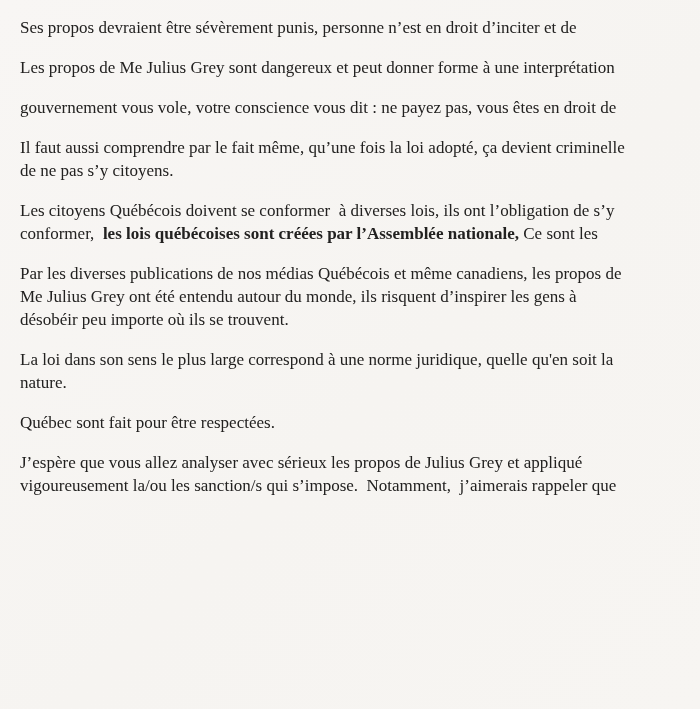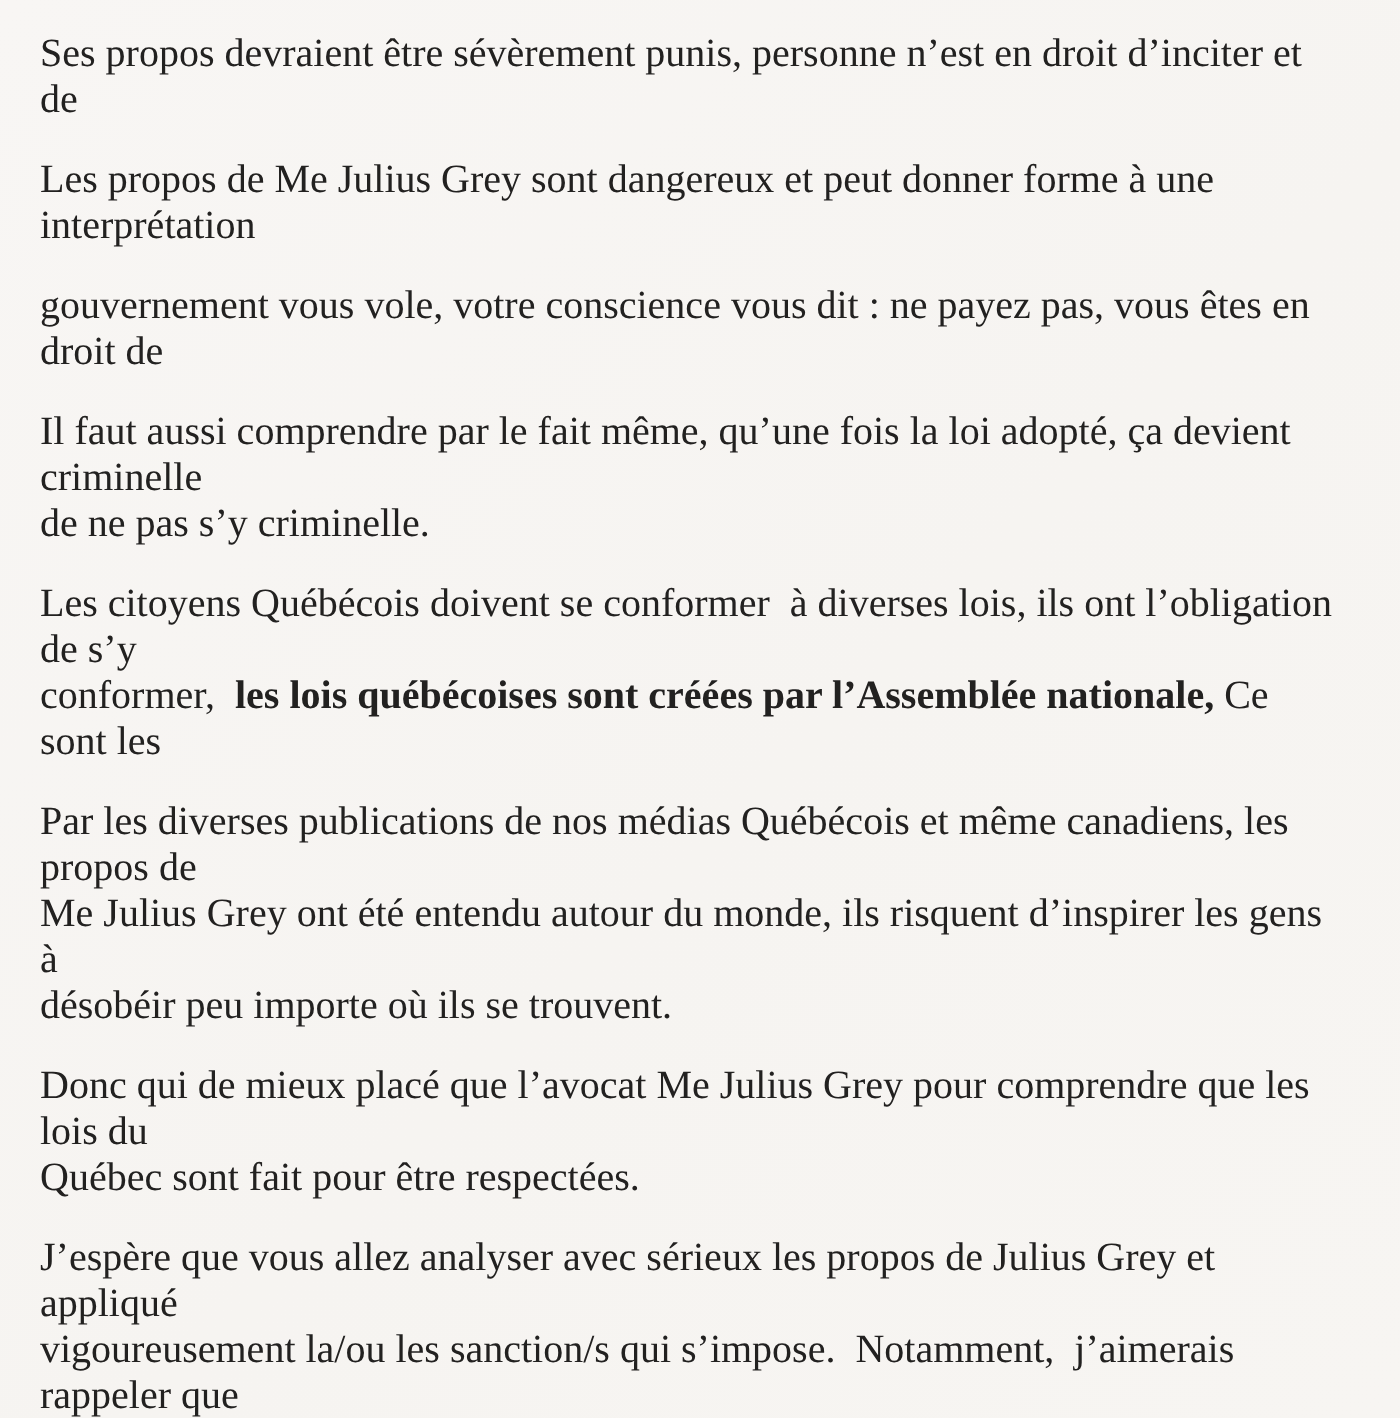--- a/index.html
+++ b/index.html
@@ -19,7 +19,7 @@
     padding: 16px 28px 0 20px;
     background: linear-gradient(135deg, #f8f6f4 0%, #f6f4f1 55%, #f7f5f2 100%);
     font-family: "Liberation Serif", "DejaVu Serif", serif;
-    font-size: 20px;
+    font-size: 17px;
     line-height: 23px;
     color: #222120;
   }

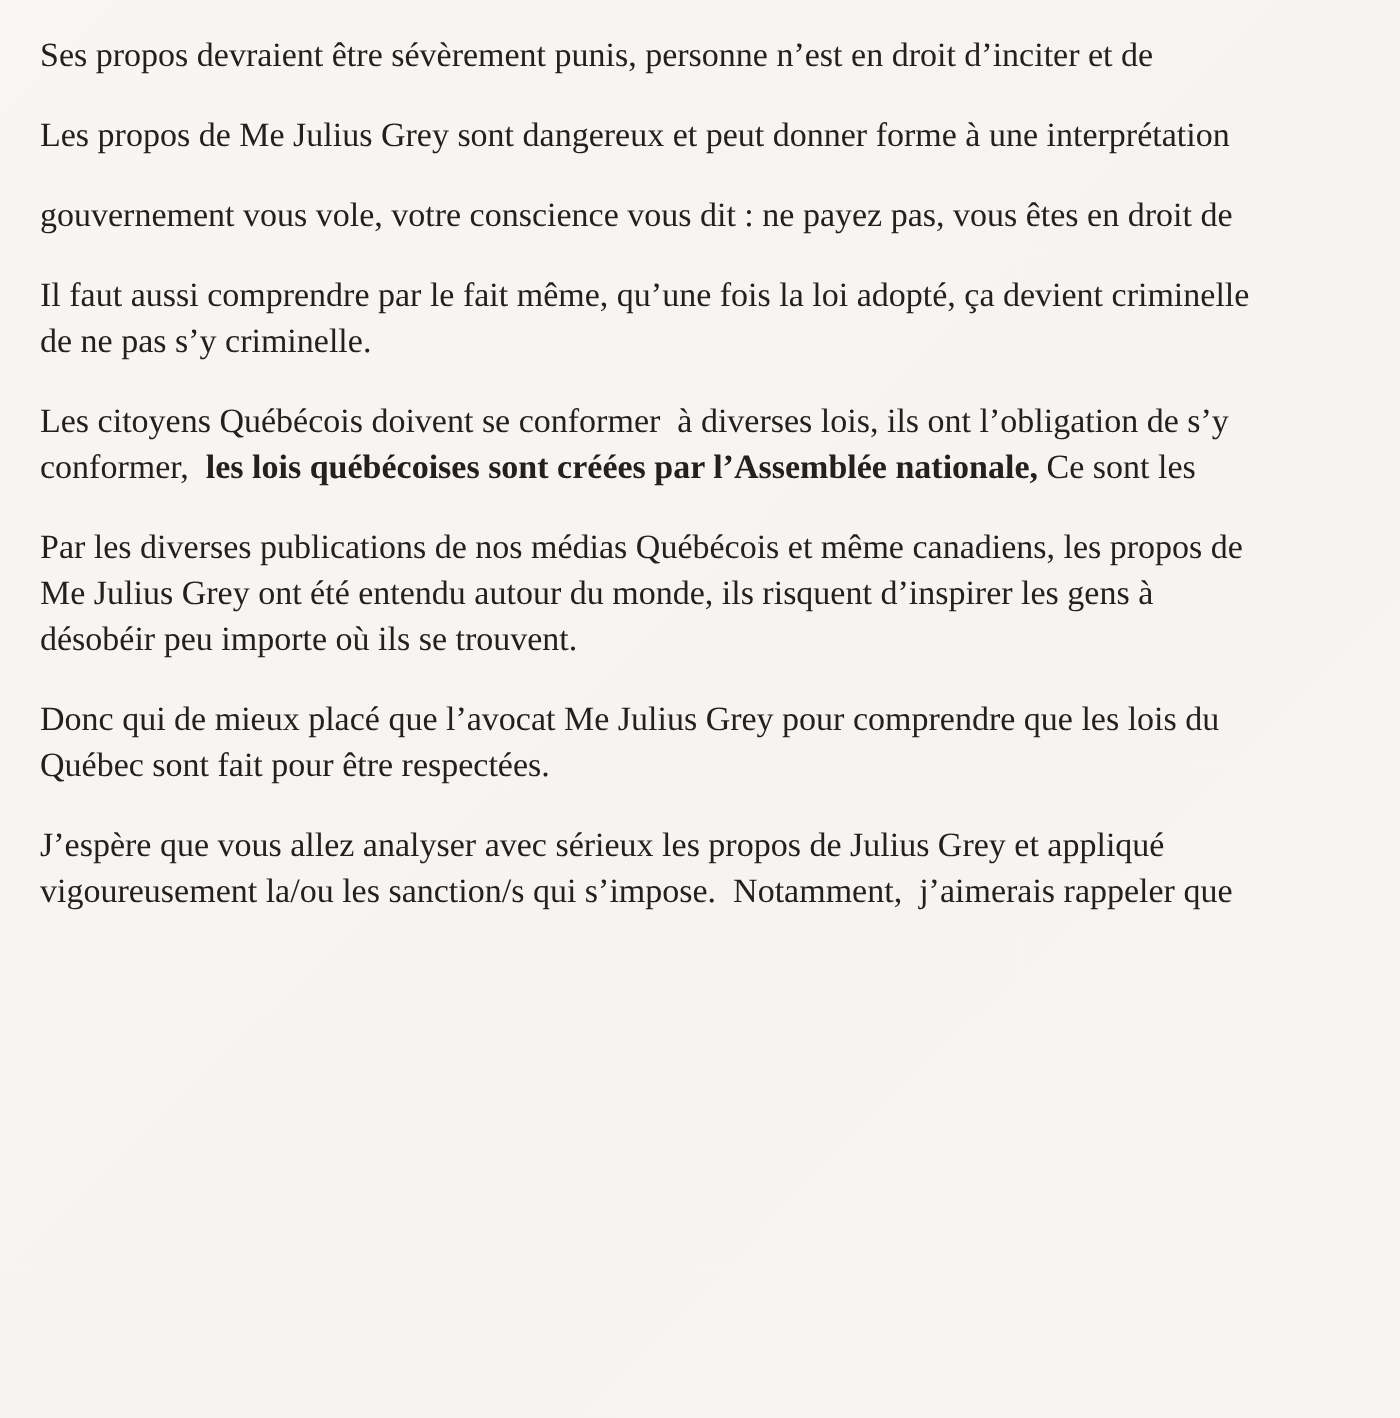--- a/index.html
+++ b/index.html
@@ -48,7 +48,7 @@
     </div>
     <div class="paragraph">
       <div class="line"><span class="seg">Il faut aussi comprendre par le fait même, qu’une fois la loi adopté, ça devient criminelle</span></div>
-      <div class="line"><span class="seg">de ne pas s’y criminelle.</span></div>
+      <div class="line"><span class="seg">de ne pas s’y citoyens.</span></div>
     </div>
     <div class="paragraph">
       <div class="line"><span class="seg">Les citoyens Québécois doivent se conformer  à diverses lois, ils ont l’obligation de s’y</span></div>

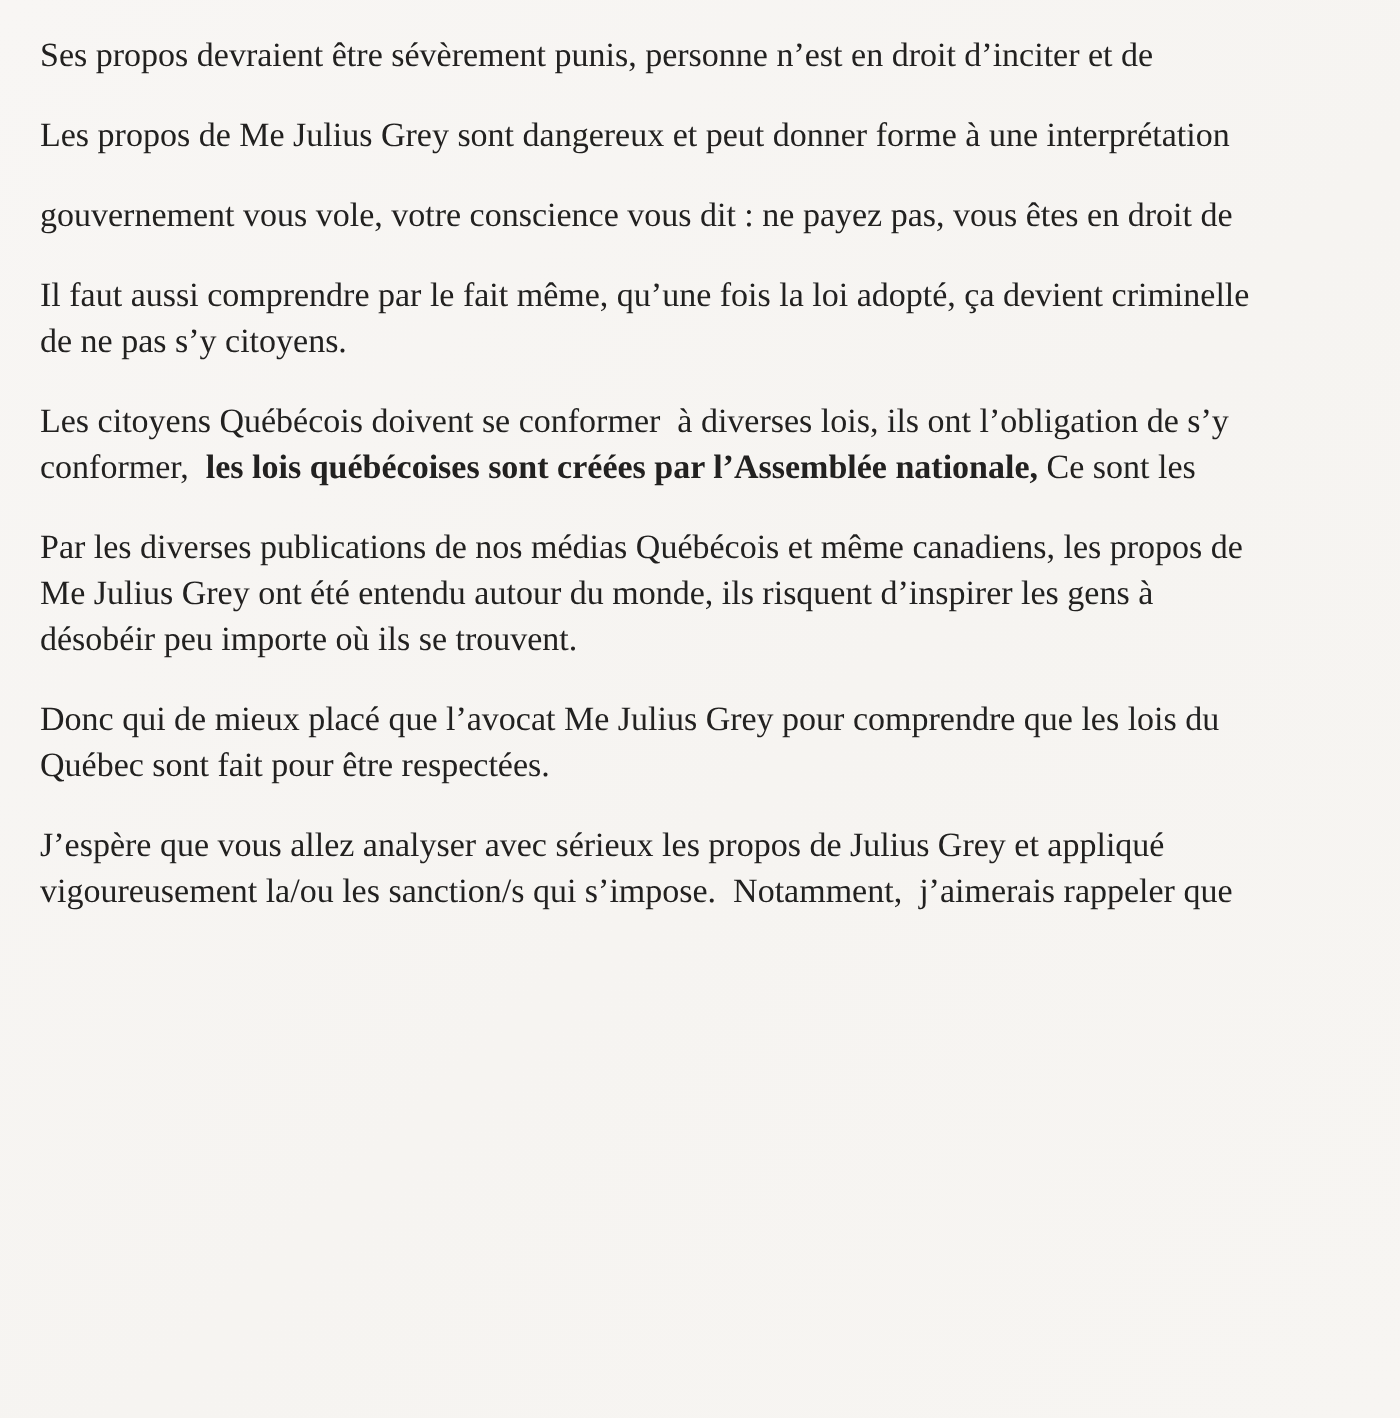--- a/index.html
+++ b/index.html
@@ -60,6 +60,7 @@
       <div class="line"><span class="seg">désobéir peu importe où ils se trouvent.</span></div>
     </div>
     <div class="paragraph">
+      <div class="line"><span class="seg">La loi dans son sens le plus large correspond à une norme juridique, quelle qu'en soit la</span></div>
     </div>
     <div class="paragraph">
       <div class="line"><span class="seg">Donc qui de mieux placé que l’avocat Me Julius Grey pour comprendre que les lois du</span></div>

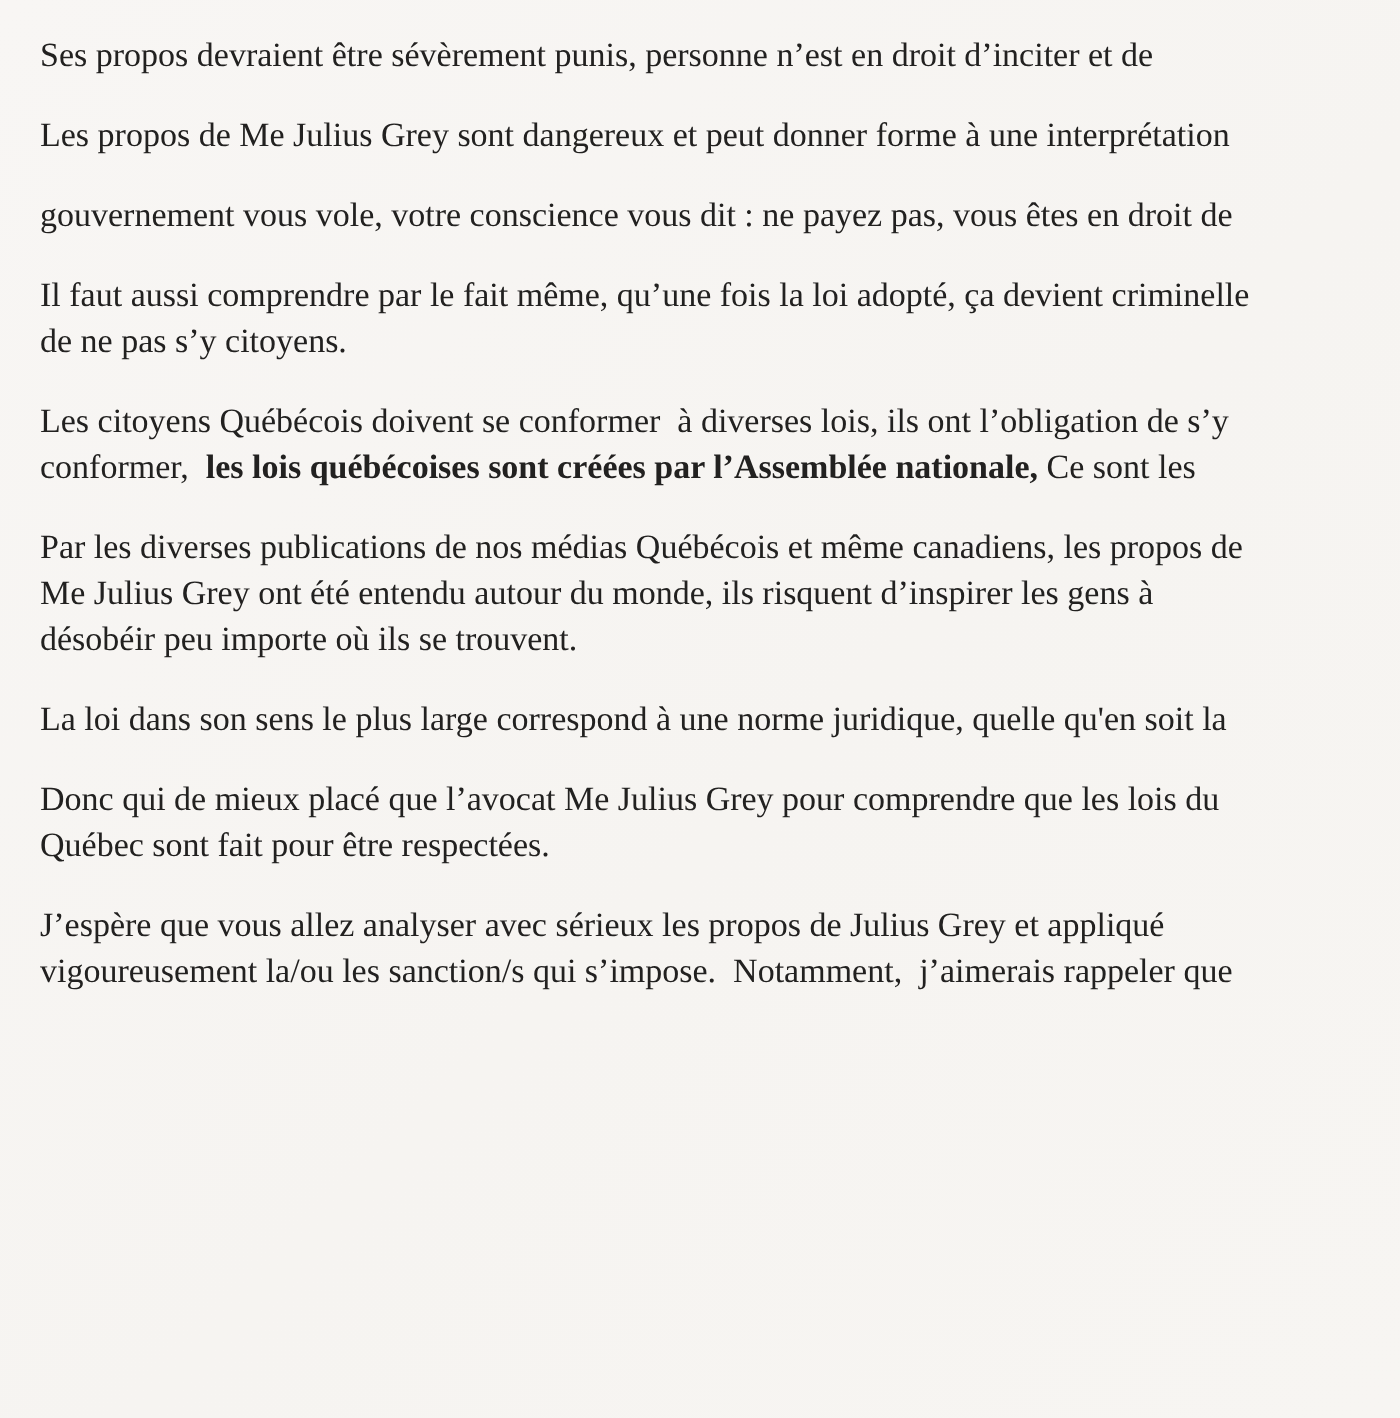--- a/index.html
+++ b/index.html
@@ -61,6 +61,7 @@
     </div>
     <div class="paragraph">
       <div class="line"><span class="seg">La loi dans son sens le plus large correspond à une norme juridique, quelle qu'en soit la</span></div>
+      <div class="line"><span class="seg">nature.</span></div>
     </div>
     <div class="paragraph">
       <div class="line"><span class="seg">Donc qui de mieux placé que l’avocat Me Julius Grey pour comprendre que les lois du</span></div>

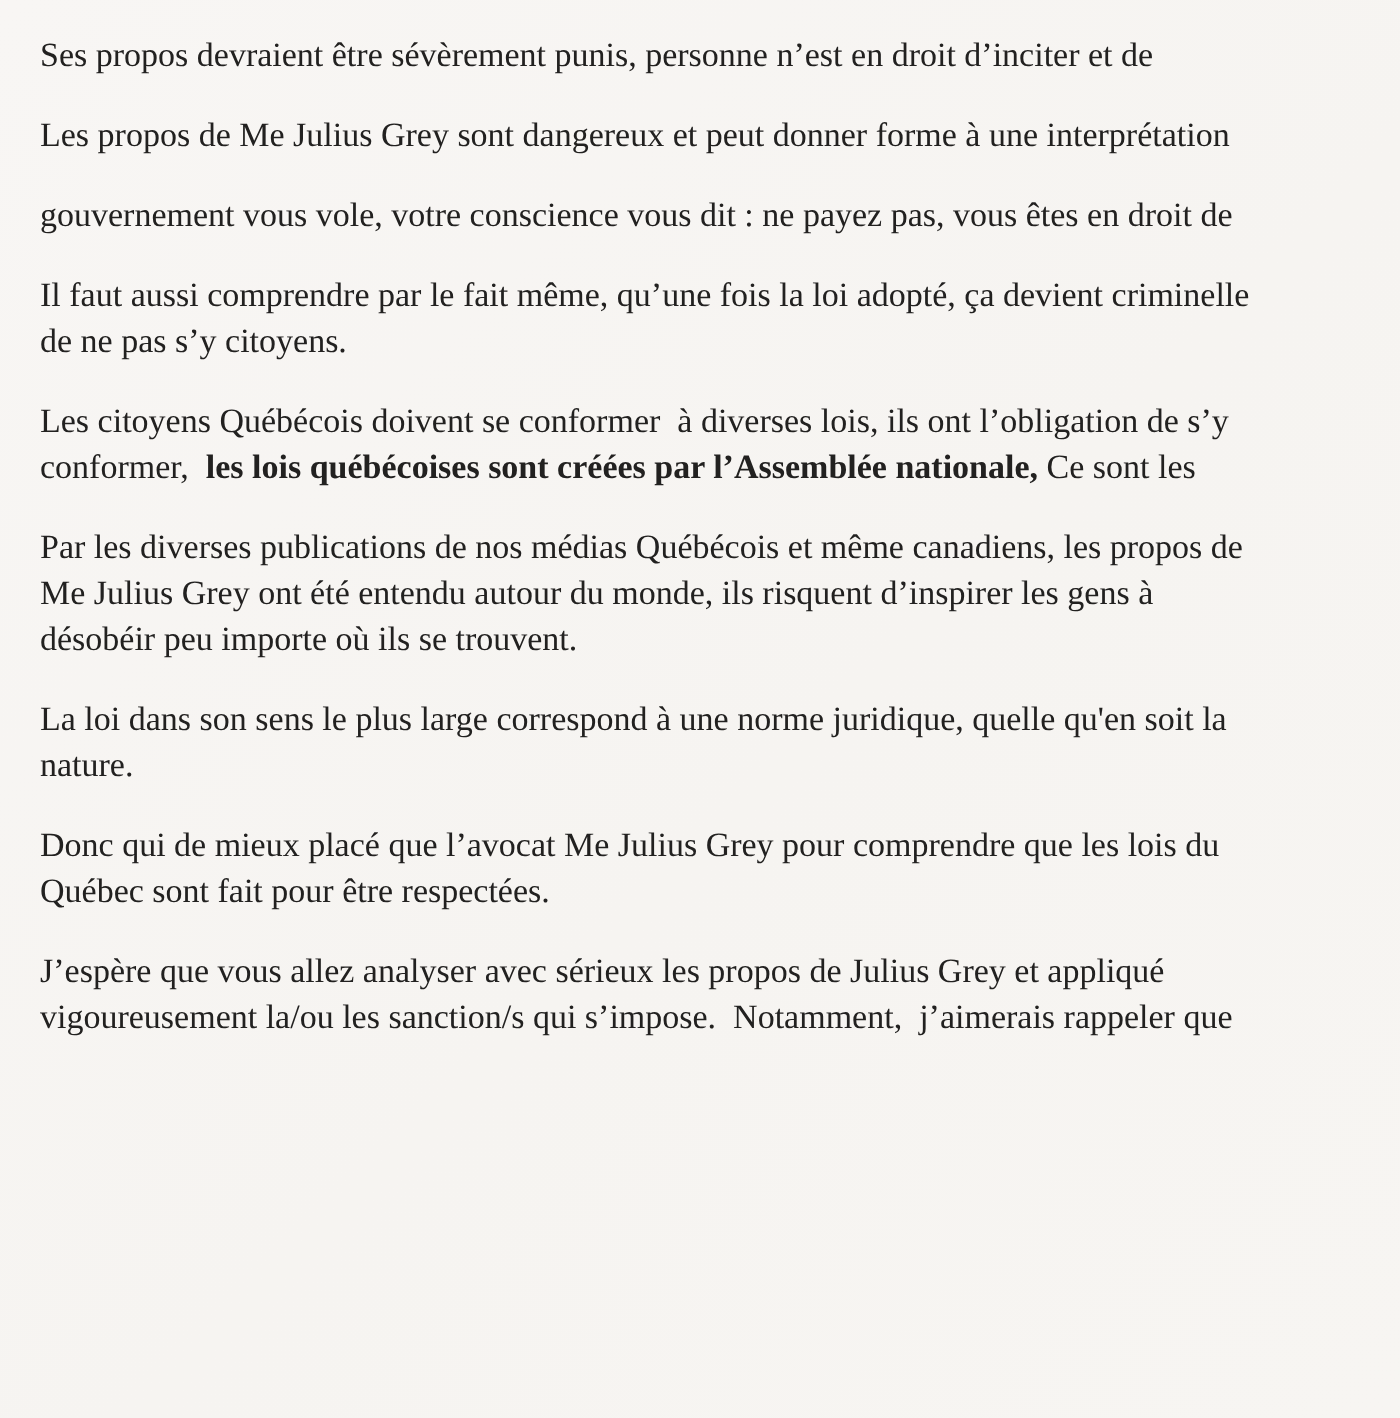--- a/index.html
+++ b/index.html
@@ -64,7 +64,6 @@
       <div class="line"><span class="seg">nature.</span></div>
     </div>
     <div class="paragraph">
-      <div class="line"><span class="seg">Donc qui de mieux placé que l’avocat Me Julius Grey pour comprendre que les lois du</span></div>
       <div class="line"><span class="seg">Québec sont fait pour être respectées.</span></div>
     </div>
     <div class="paragraph">

